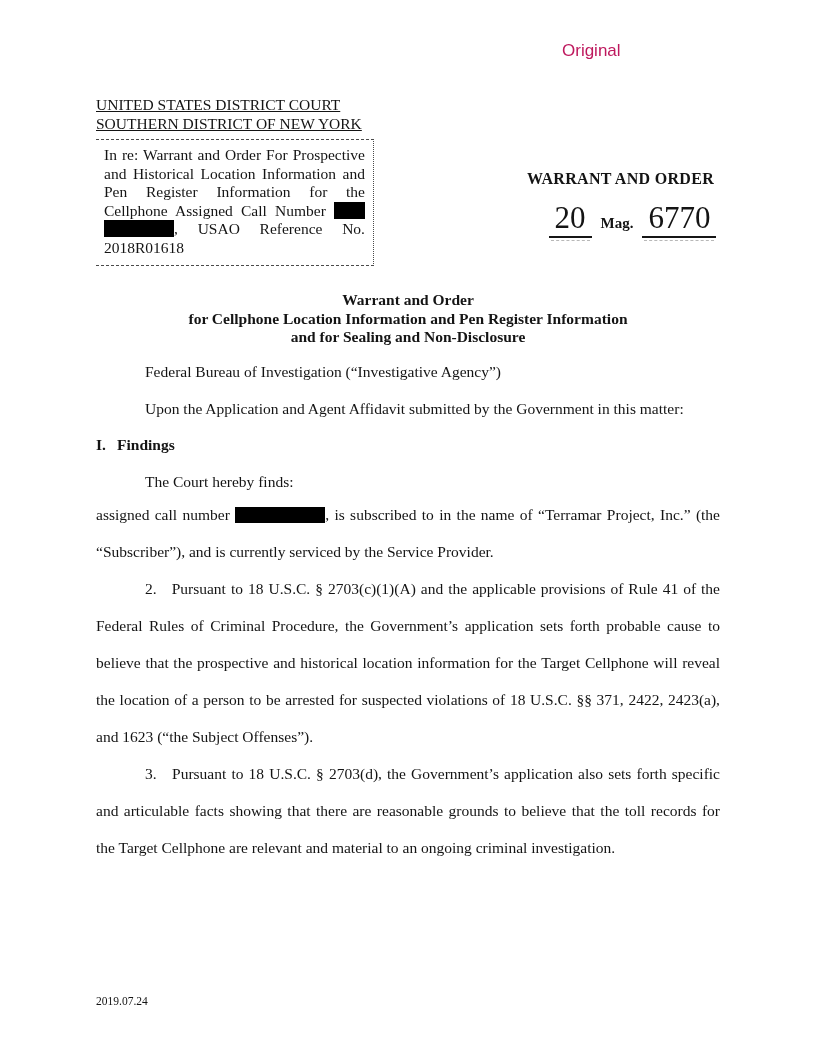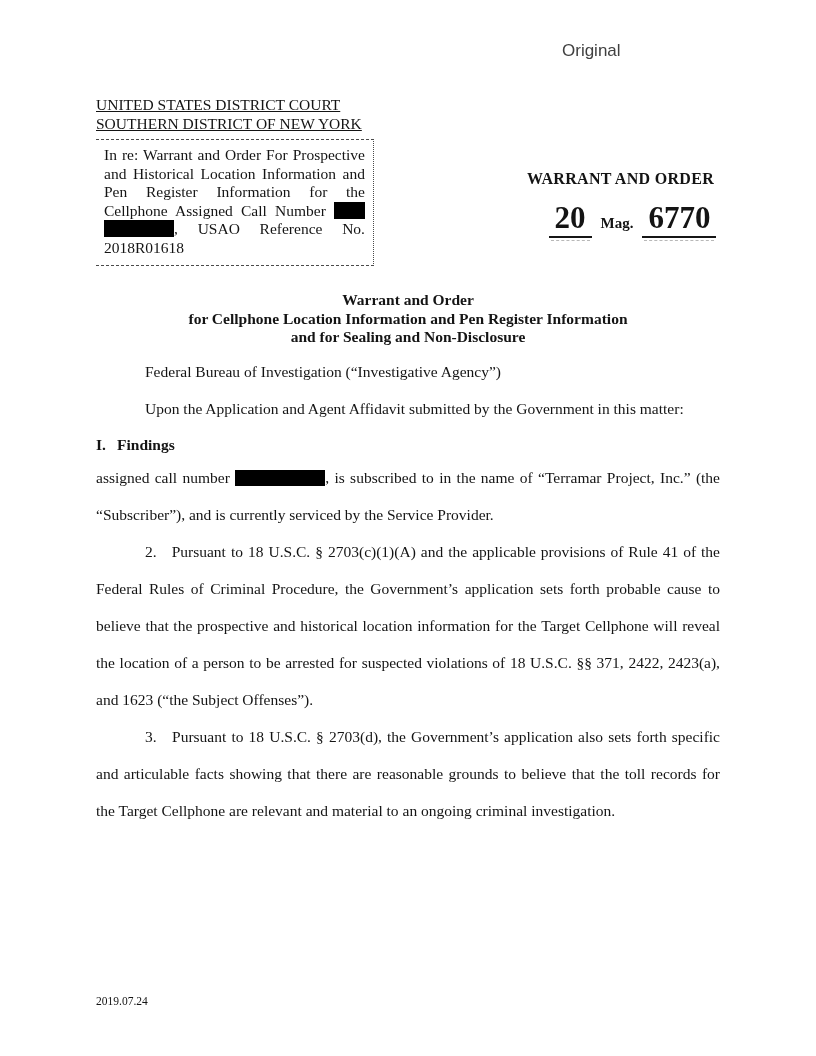--- a/index.html
+++ b/index.html
@@ -84,7 +84,7 @@
 
 <div class="page">
 
-  <div class="original" style="color: #404040;">Original</div>
+  <div class="original" style="color: #be185d;">Original</div>
 
   <div class="court">
     <div>UNITED STATES DISTRICT COURT</div>

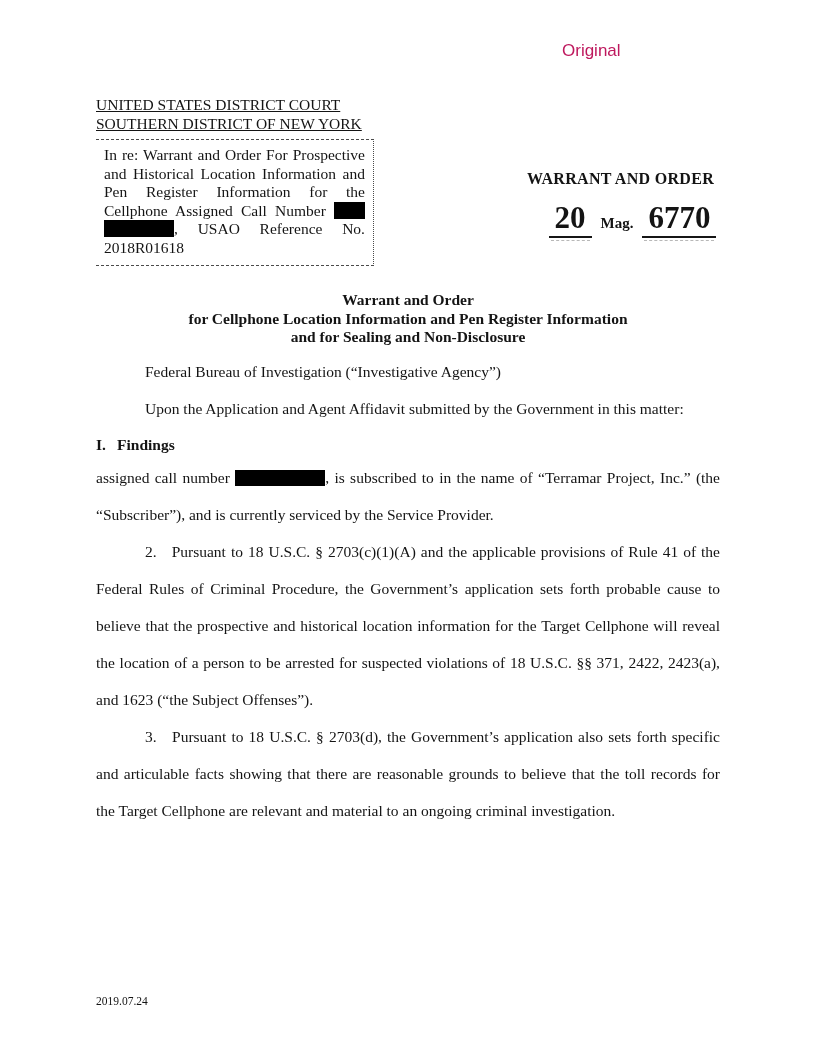--- a/index.html
+++ b/index.html
@@ -42,7 +42,7 @@
     display:flex; align-items:baseline; justify-content:center; gap:9px;
   }
   .docket-num {
-    font-size:31px; font-weight:bold; line-height:34px;
+    font-size:31px; font-weight:normal; line-height:34px;
     border-bottom:2.5px solid #161616;
     padding:0 6px 1px 6px;
     position:relative;

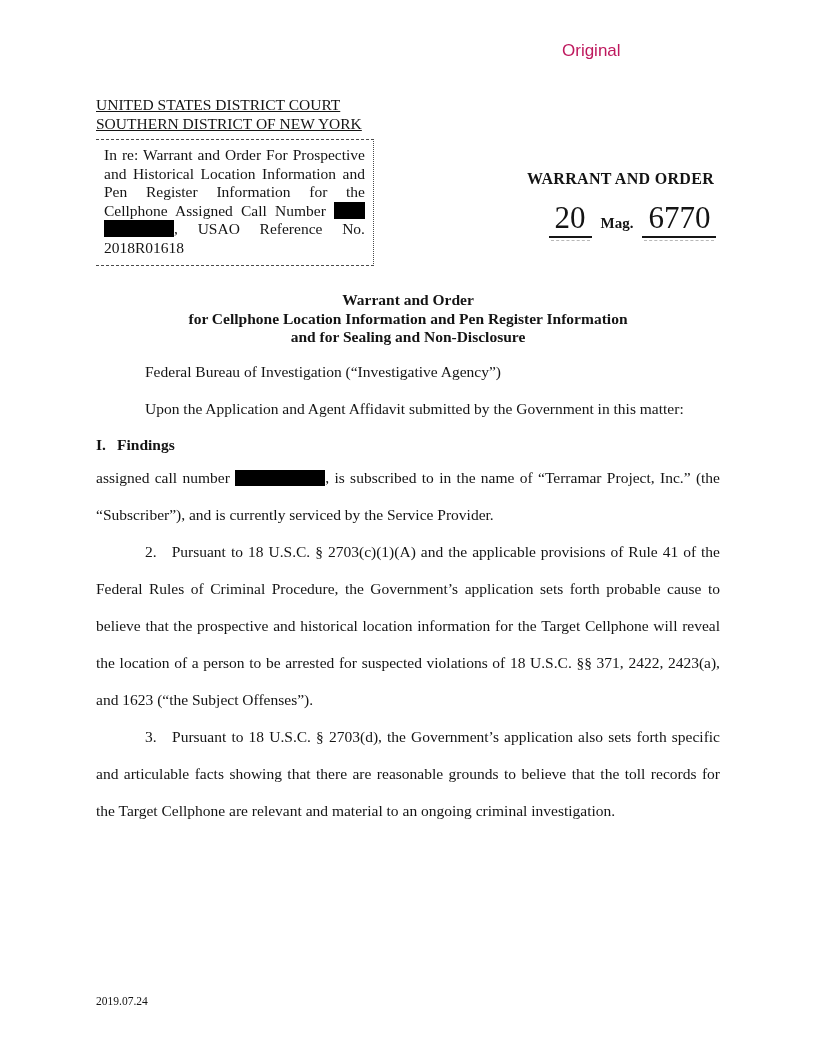--- a/index.html
+++ b/index.html
@@ -122,6 +122,9 @@
         <div class="line">Upon the Application and Agent Affidavit submitted by the Government in this matter:</div>
       </div>
       <div class="blk heading"><span class="h-label">I.</span><span>Findings</span></div>
+      <div class="blk plain indent">
+        <div class="line">The Court hereby finds:</div>
+      </div>
       <div class="blk para">
         <div class="line just">assigned call number <span class="redact" style="width:90px;height:16px"></span>, is subscribed to in the name of “Terramar Project, Inc.” (the</div>
         <div class="line">“Subscriber”), and is currently serviced by the Service Provider.</div>

